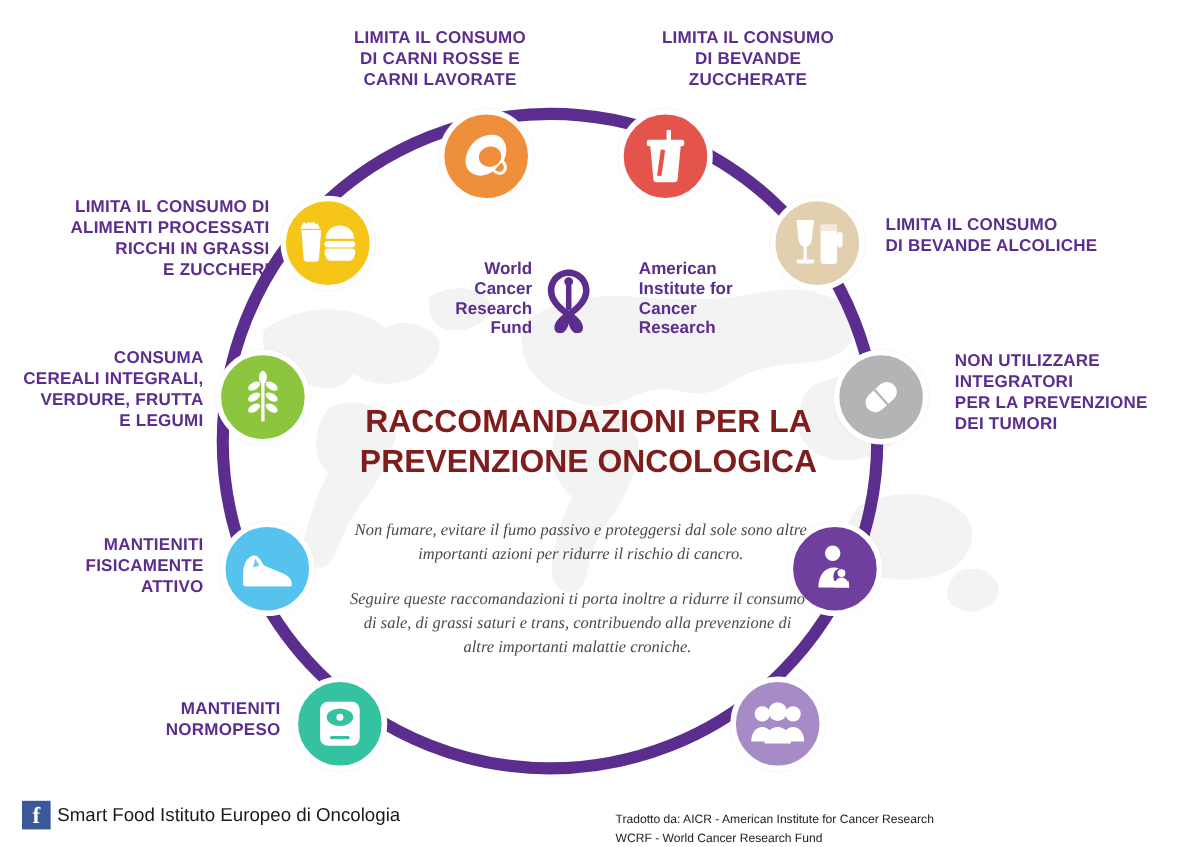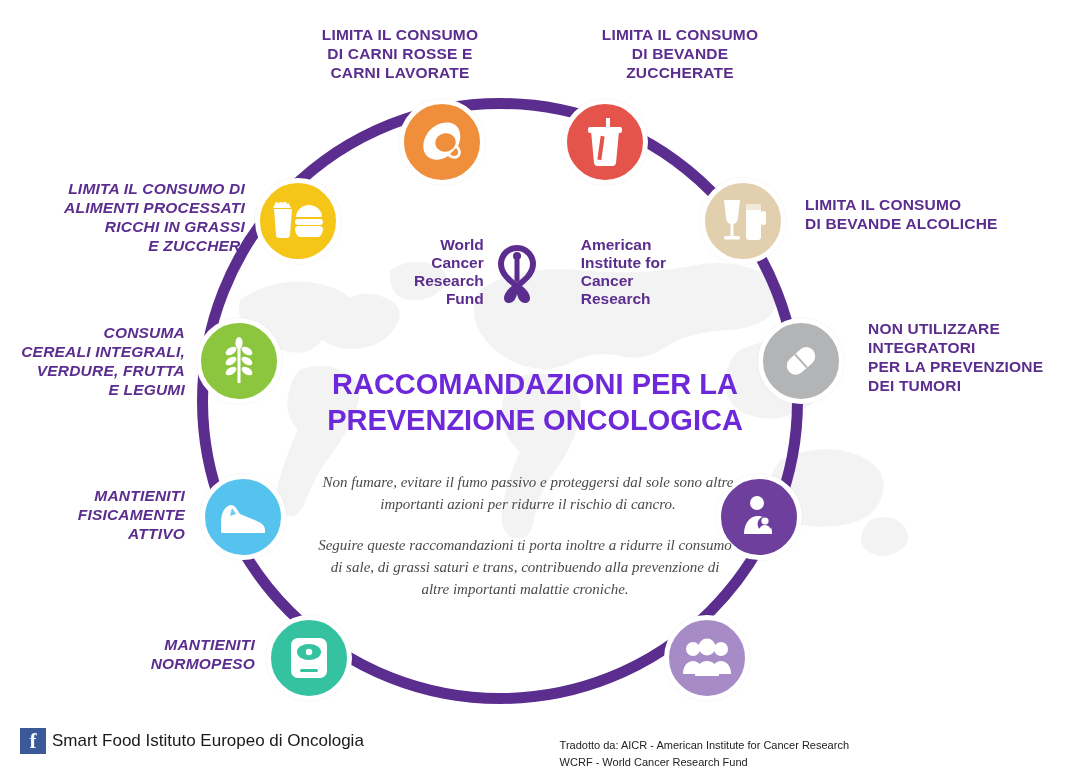--- a/index.html
+++ b/index.html
@@ -50,7 +50,7 @@
     white-space:pre-line;
   }
   .label.right{text-align:left;}
-  .label.left{text-align:right;font-style:italic;}
+  .label.left{text-align:right;}
   .label.center{text-align:center;}
 
   

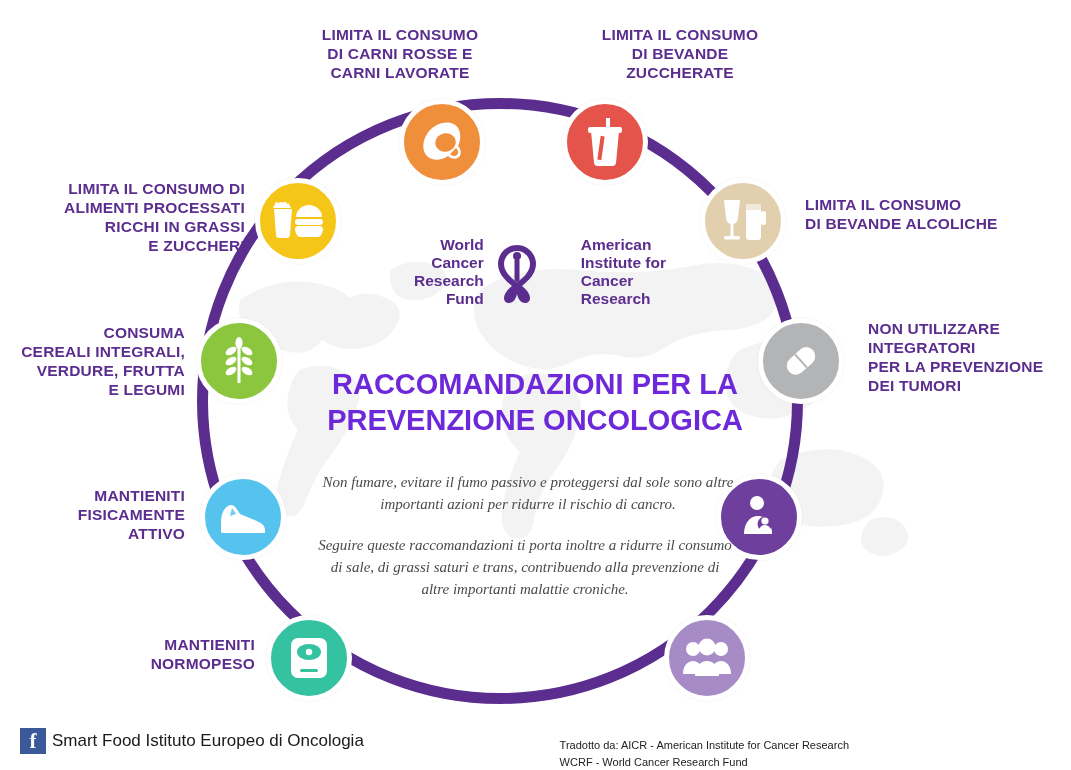--- a/index.html
+++ b/index.html
@@ -236,7 +236,7 @@
       </g>
     </svg>
   </div>
-  <div class="label left" style="left:0px;top:324px;width:185px;">CONSUMA
+  <div class="label left" style="left:0px;top:317px;width:185px;">CONSUMA
 CEREALI INTEGRALI,
 VERDURE, FRUTTA
 E LEGUMI</div>

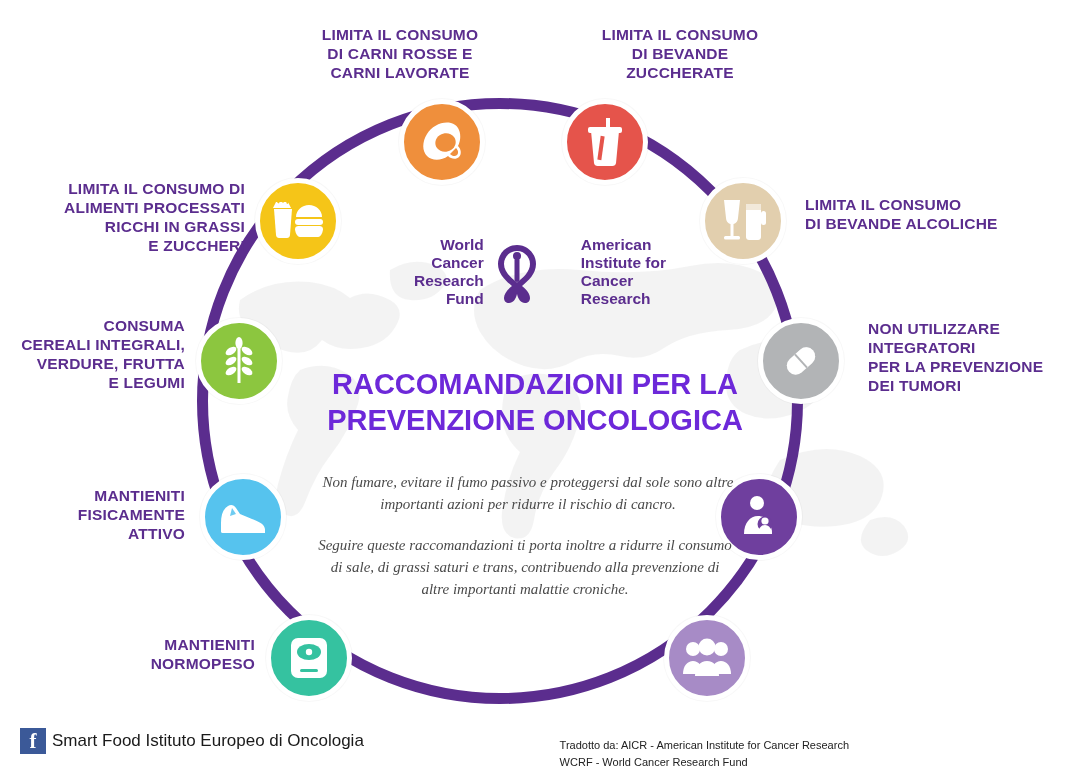--- a/index.html
+++ b/index.html
@@ -68,7 +68,7 @@
   .main-title{
     position:absolute;left:255px;top:366px;width:560px;
     text-align:center;
-    color:#6d28d9;
+    color:#7f1d1d;
     font-weight:bold;
     font-size:29px;
     line-height:1.25;

